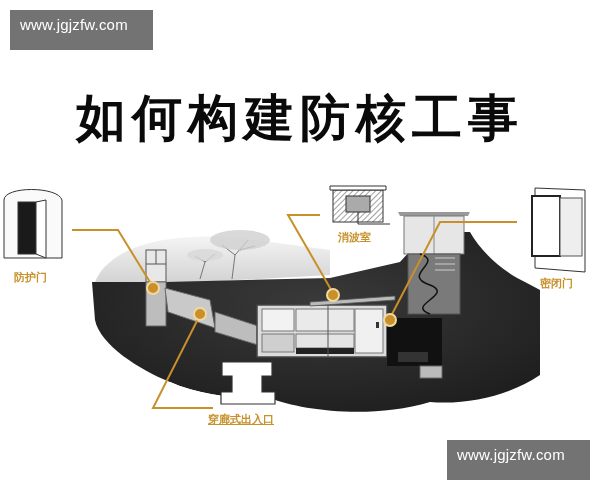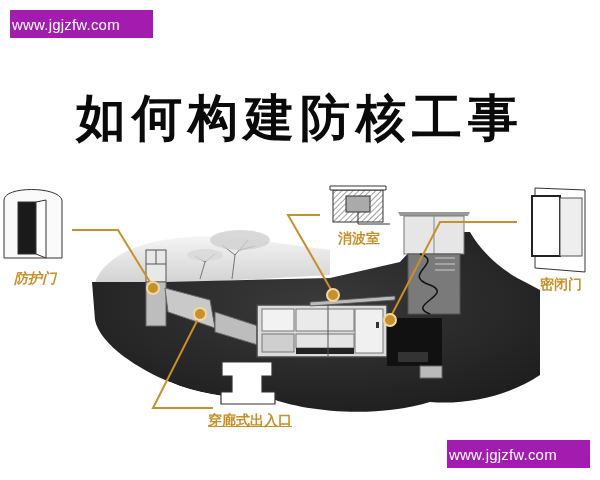--- a/index.html
+++ b/index.html
@@ -5,9 +5,9 @@
     html, body { margin: 0; padding: 0; background: #ffffff; }
     body { width: 600px; height: 480px; position: relative; overflow: hidden;
            font-family: "DejaVu Sans", "Liberation Sans", sans-serif; }
-    .watermark { position: absolute; background: #a21caf; color: #ffffff;
+    .watermark { position: absolute; background: #737373; color: #ffffff;
                  font-family: "Liberation Sans", "DejaVu Sans", sans-serif;
-                 font-size: 15px; line-height: 30px; height: 28px; padding: 0 2px;
+                 font-size: 15px; line-height: 30px; height: 40px; padding: 0 10px;
                  box-sizing: border-box; letter-spacing: 0.2px; }
     .wm-top { left: 10px; top: 10px; width: 143px; }
     .wm-bottom { left: 447px; top: 440px; width: 143px; }

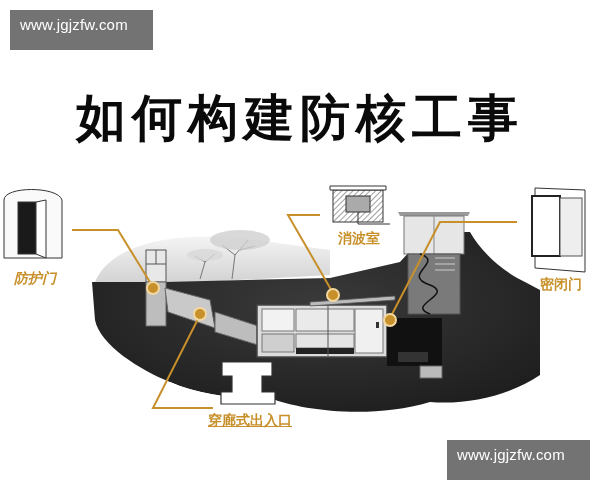--- a/index.html
+++ b/index.html
@@ -14,7 +14,7 @@
     .title { position: absolute; left: 0; top: 88px; width: 600px; text-align: center;
              font-size: 50px; font-weight: bold; color: #0a0a0a; letter-spacing: 6px;
              line-height: 60px; }
-    .label { position: absolute; color: #c8902a; font-size: 14px; font-weight: bold;
+    .label { position: absolute; color: #c8902a; font-size: 11px; font-weight: bold;
              white-space: nowrap; }
     svg.scene { position: absolute; left: 0; top: 0; }
   </style>

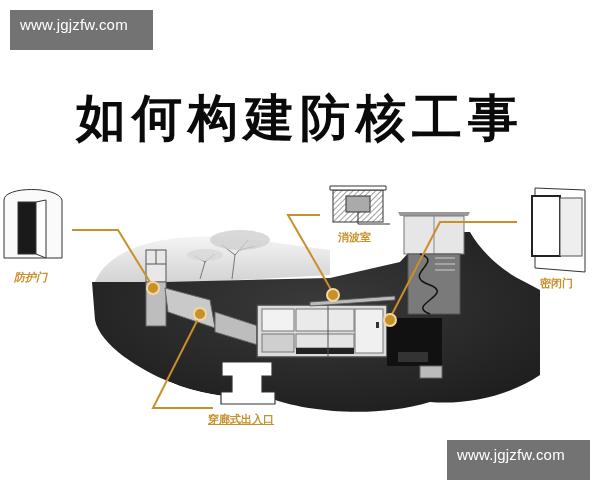--- a/index.html
+++ b/index.html
@@ -138,7 +138,7 @@
   </g>
 </svg>
 
-<div class="label" style="left:14px; top:270px;font-style:italic;">防护门</div>
+<div class="label" style="left:14px; top:270px;">防护门</div>
 <div class="label" style="left:338px; top:230px;">消波室</div>
 <div class="label" style="left:540px; top:276px;font-family:Liberation Mono, monospace;">密闭门</div>
 <div class="label" style="left:208px; top:412px;text-decoration:underline;">穿廊式出入口</div>

